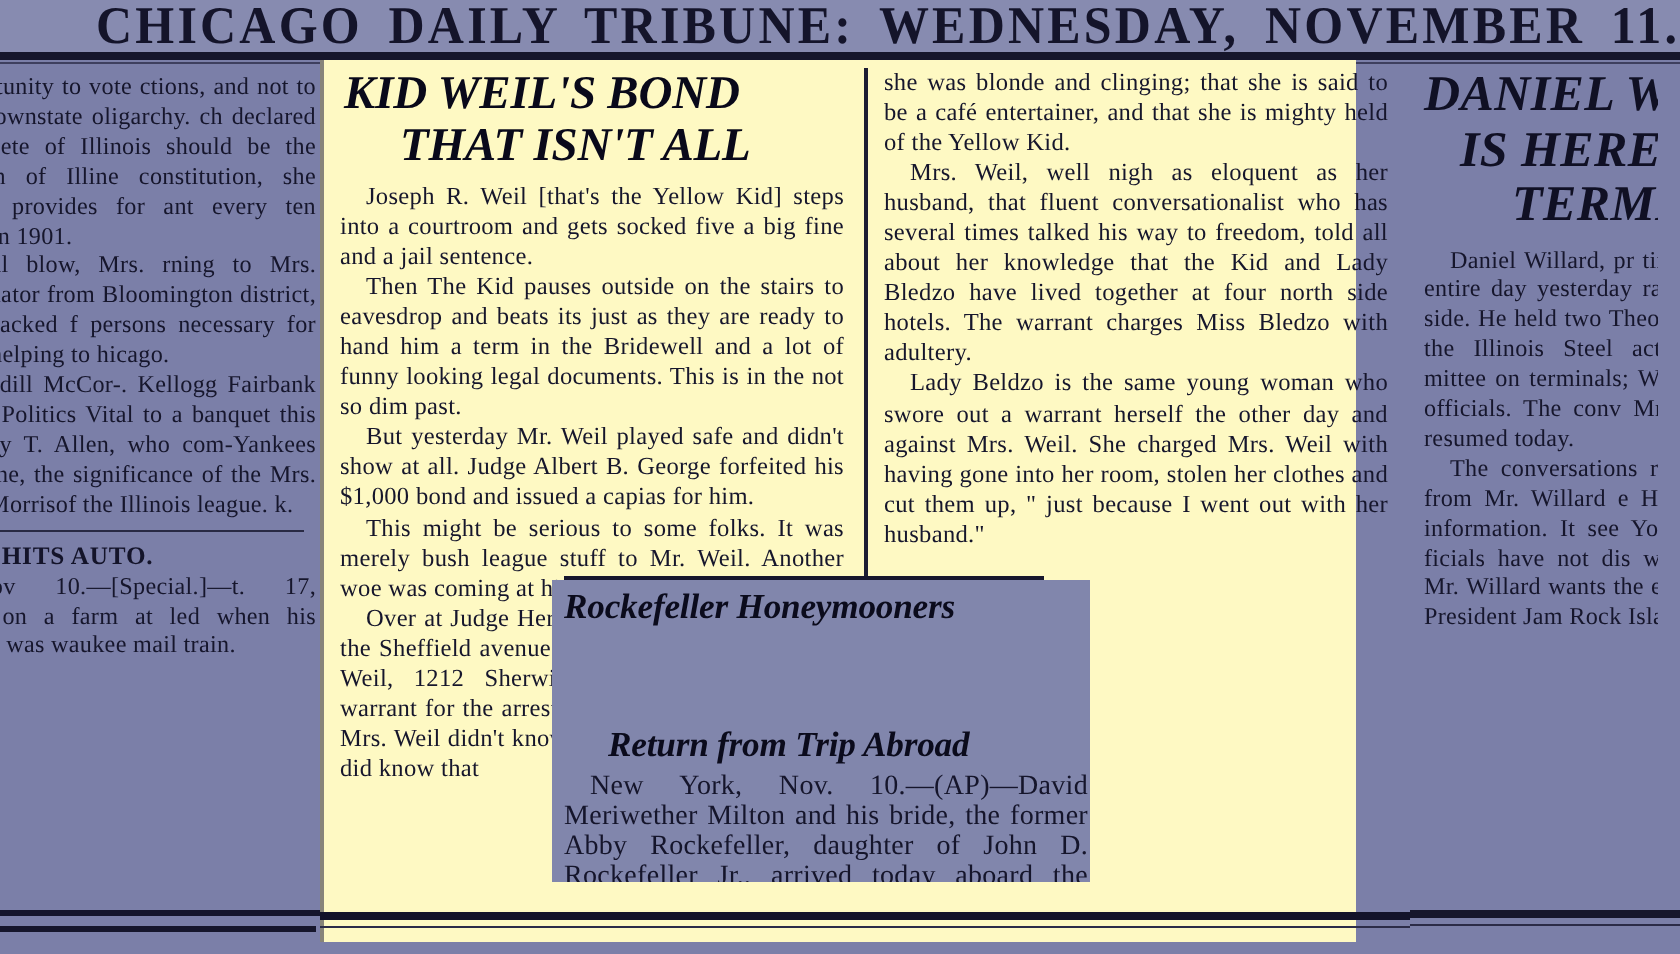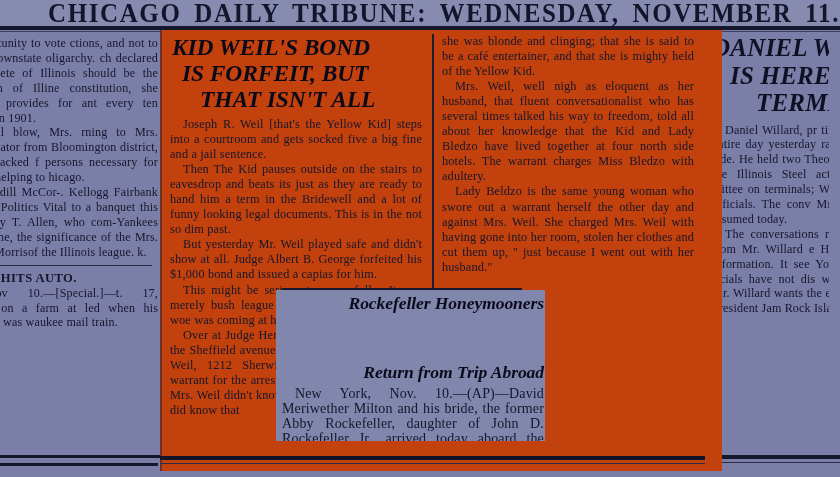--- a/index.html
+++ b/index.html
@@ -154,8 +154,8 @@
   #article {
     position: absolute;
     left: 160px; top: 30px;
-    width: 562px; height: 441px;
-    background: #c2410c;
+    width: 518px; height: 441px;
+    background: #fef9c3;
   }
   #article-divider {
     position: absolute;

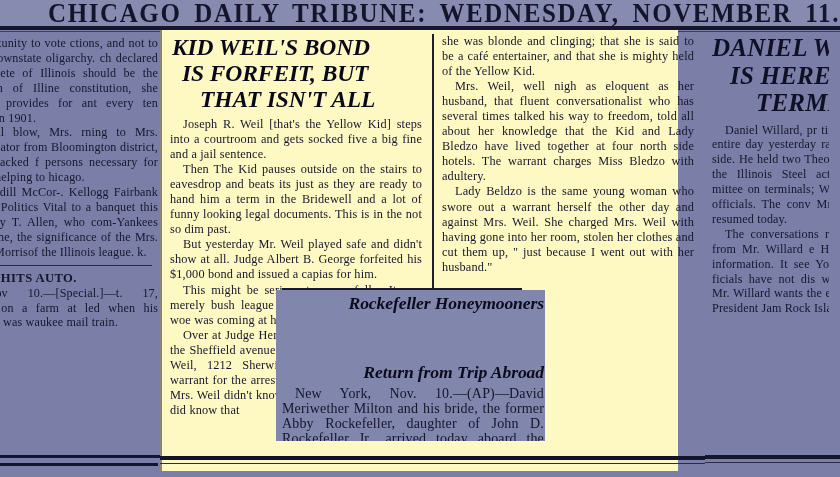--- a/index.html
+++ b/index.html
@@ -302,7 +302,6 @@
     <div id="art-col-1">
       <div id="main-headline">
         <div class="h1">KID WEIL'S BOND</div>
-        <div class="h2">IS FORFEIT, BUT</div>
         <div class="h3">THAT ISN'T ALL</div>
       </div>
       <div class="colText">

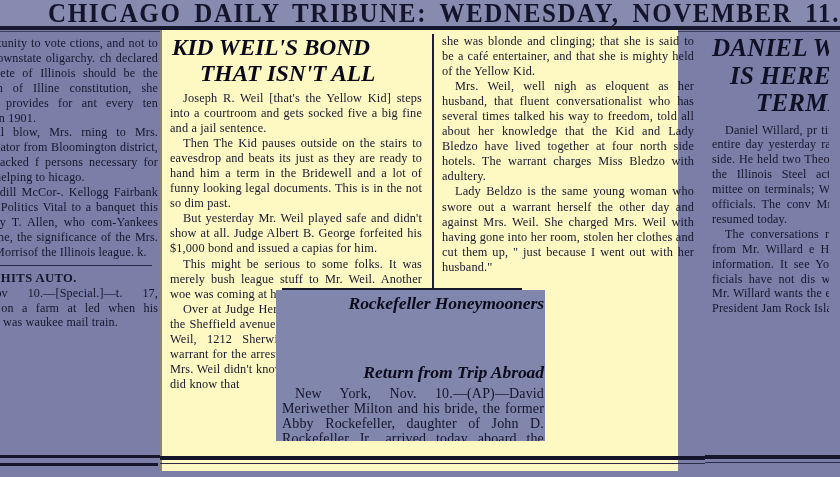--- a/index.html
+++ b/index.html
@@ -227,7 +227,6 @@
     letter-spacing: -.1px;
     color: #0b0b1c;
     white-space: nowrap;
-    text-align: right;
   }
   #rock-head .r2 { padding-left: 22px; margin-top: 48px; }
   #rock-body { margin-top: 4px; }

